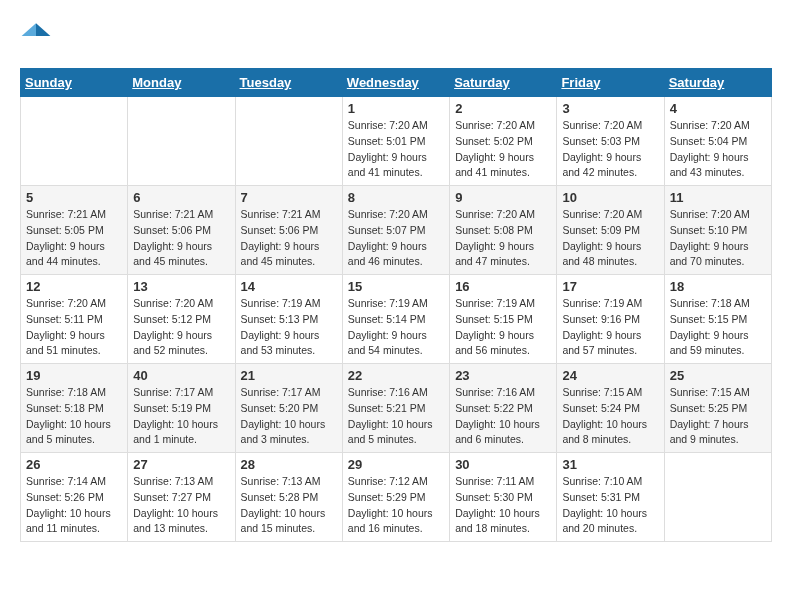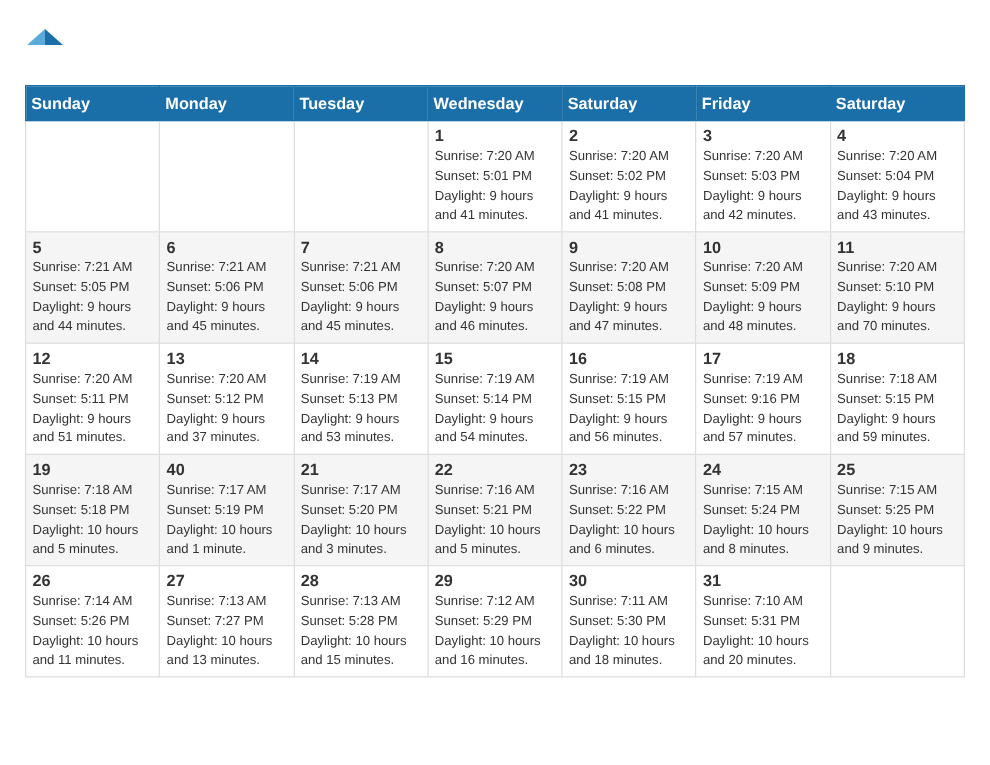--- a/index.html
+++ b/index.html
@@ -65,6 +65,7 @@
       padding: 6px 4px;
       text-align: left;
       border: 1px solid #1a6fa8;
+      text-decoration: underline;
     }
     .calendar td {
       vertical-align: top;

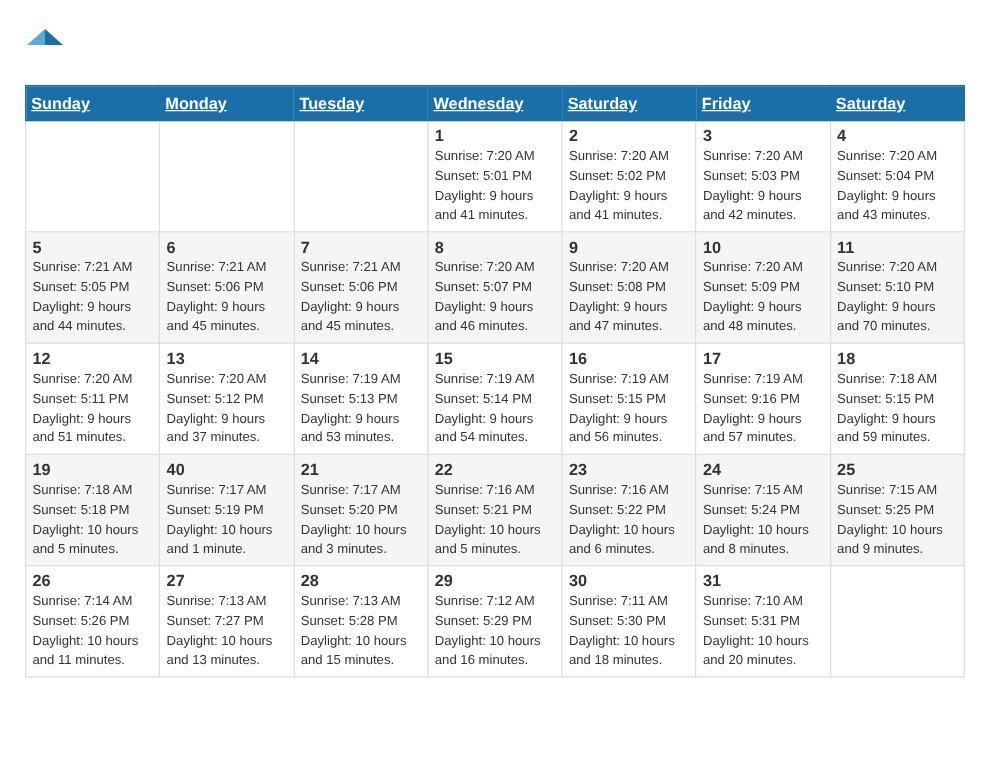--- a/index.html
+++ b/index.html
@@ -237,7 +237,7 @@
         <div class="day-info">
           <span>Sunrise: 7:20 AM</span><br>
           <span>Sunset: 5:12 PM</span><br>
-          <span>Daylight: 9 hours and 37 minutes.</span>
+          <span>Daylight: 9 hours and 52 minutes.</span>
         </div>
       </td>
         <td>

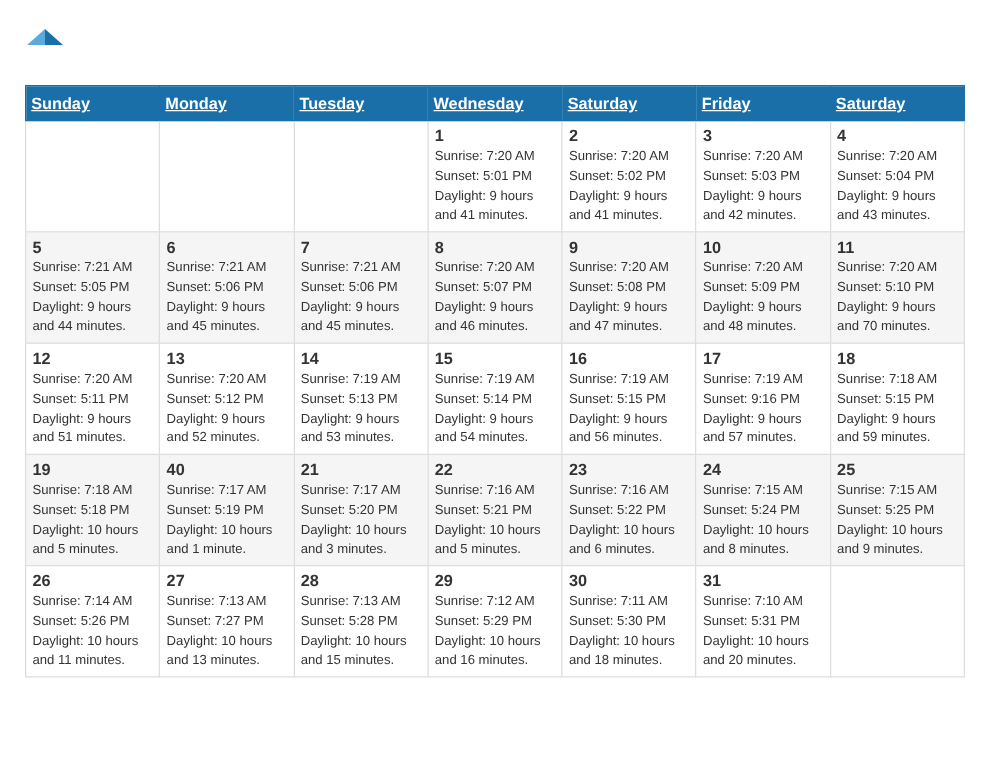--- a/index.html
+++ b/index.html
@@ -335,7 +335,7 @@
         <div class="day-info">
           <span>Sunrise: 7:15 AM</span><br>
           <span>Sunset: 5:25 PM</span><br>
-          <span>Daylight: 10 hours and 9 minutes.</span>
+          <span>Daylight: 7 hours and 9 minutes.</span>
         </div>
       </td>
       </tr>

